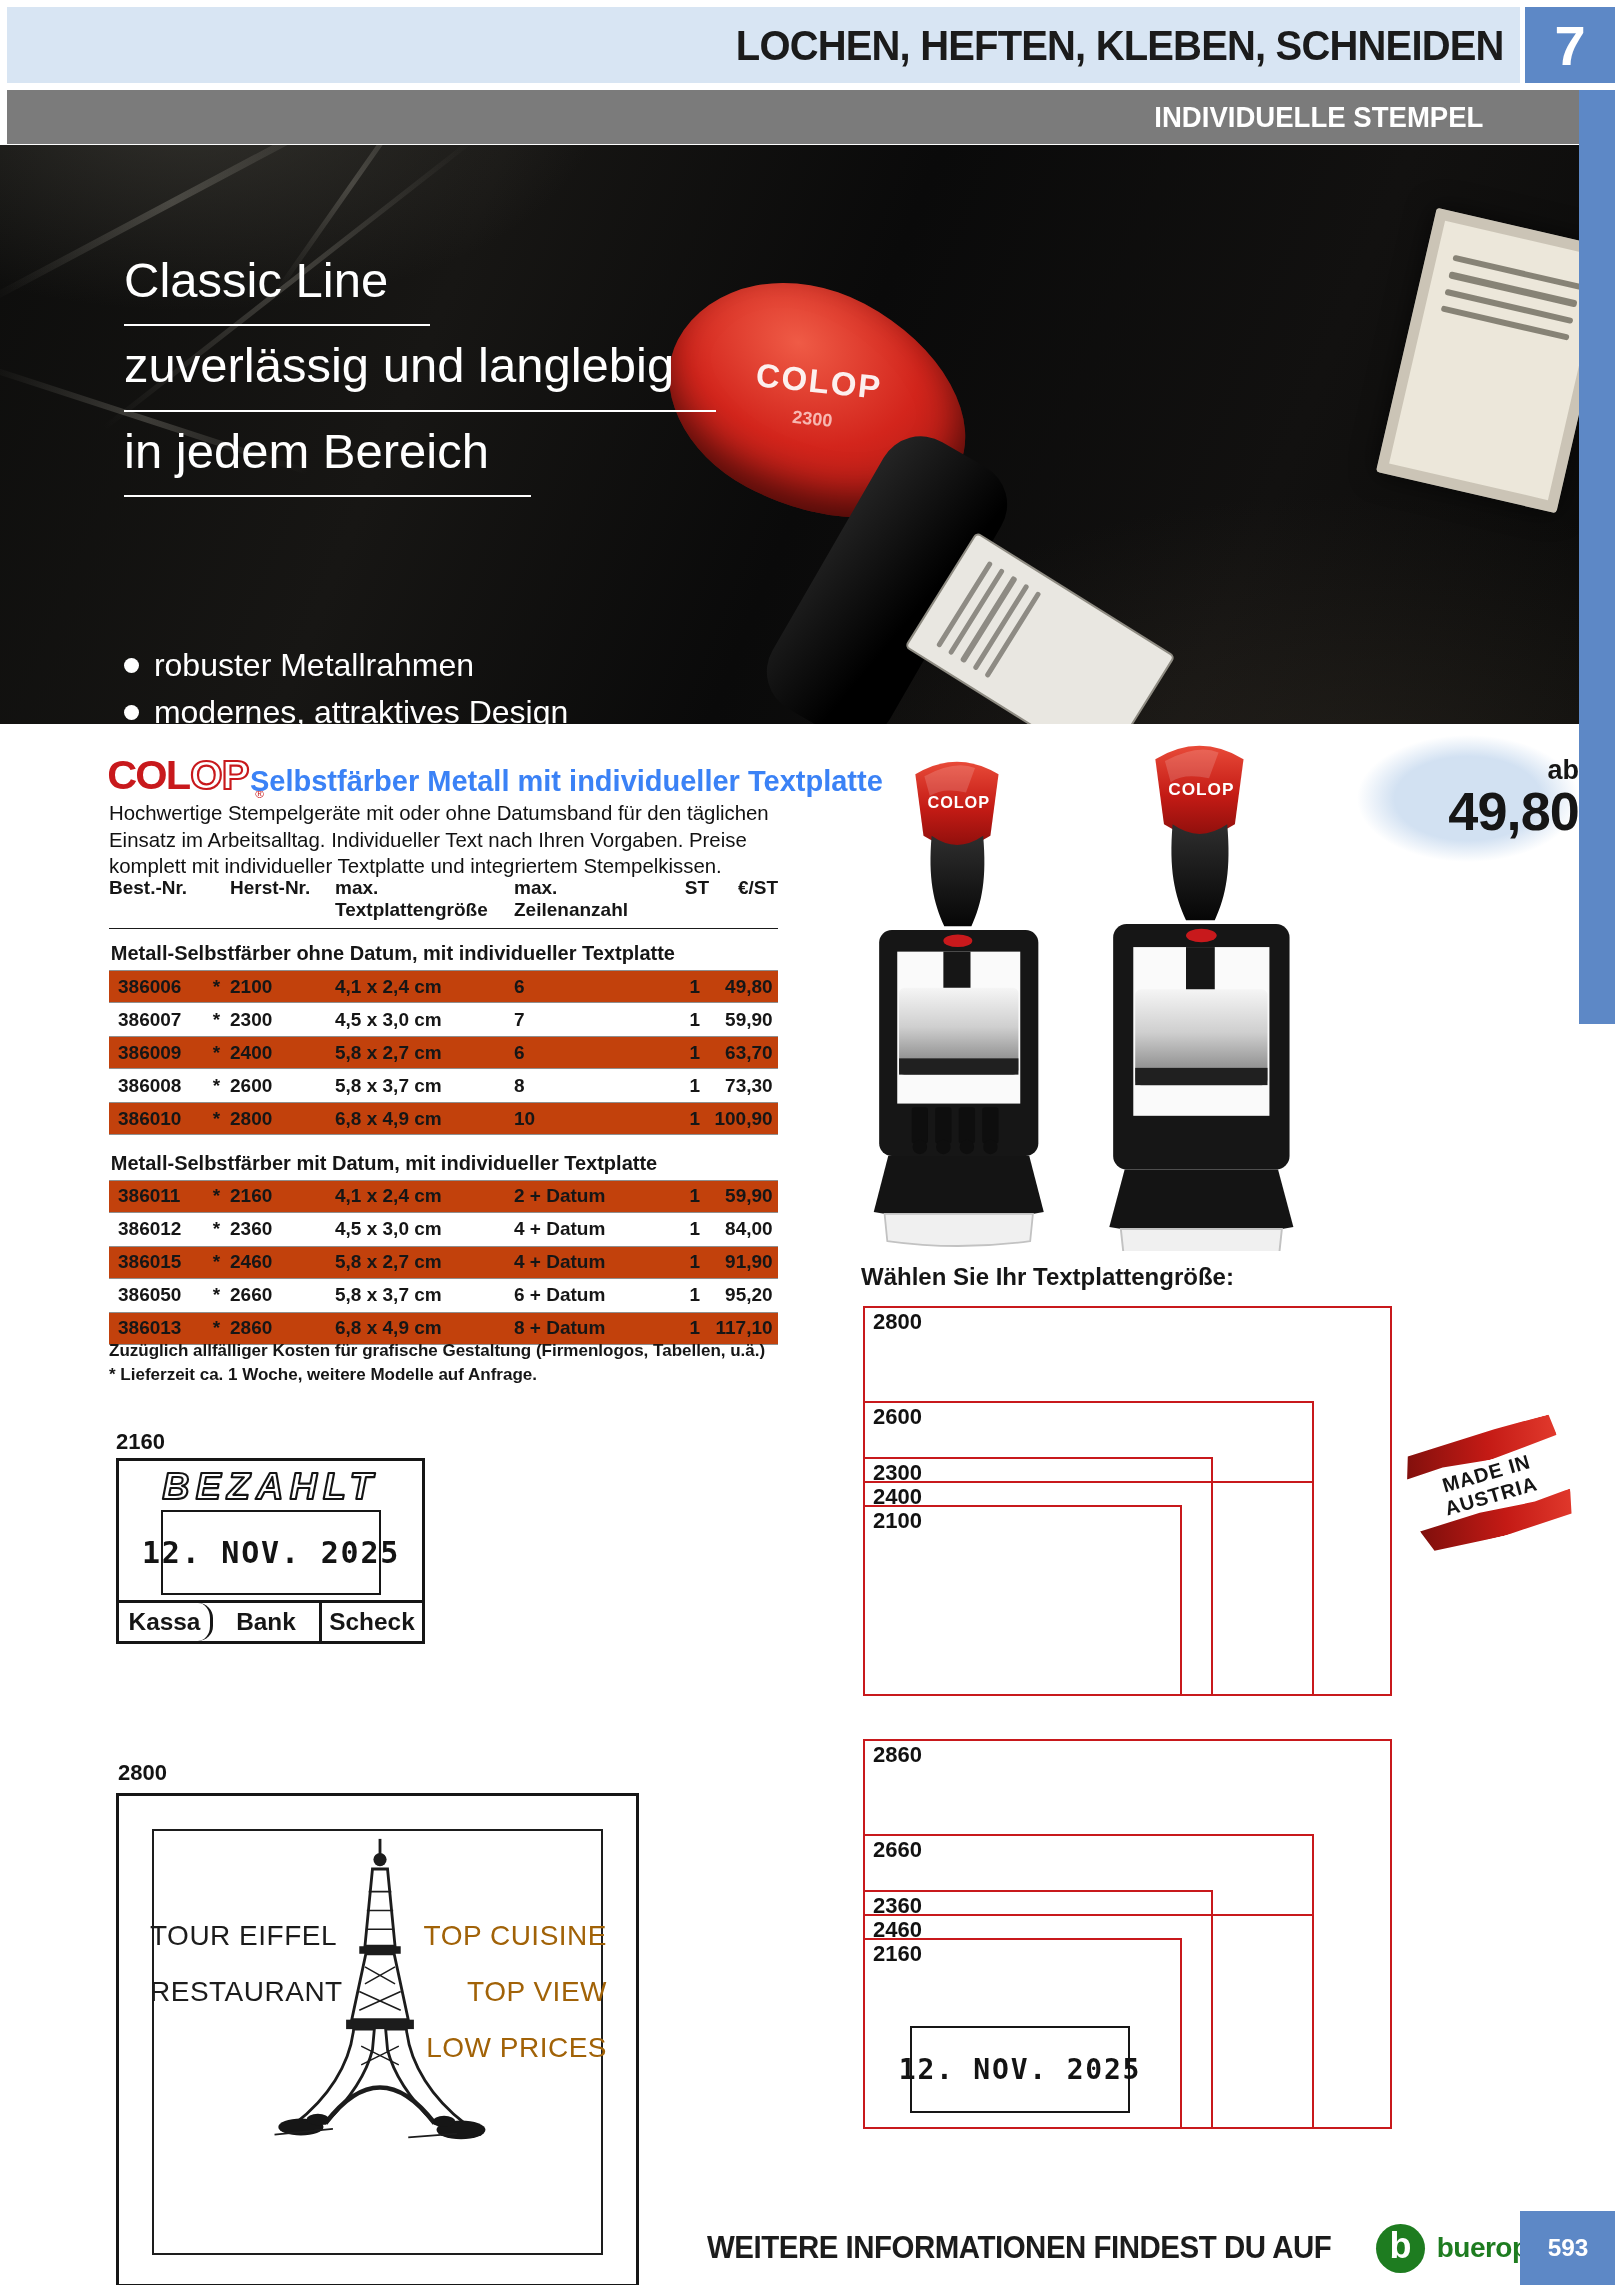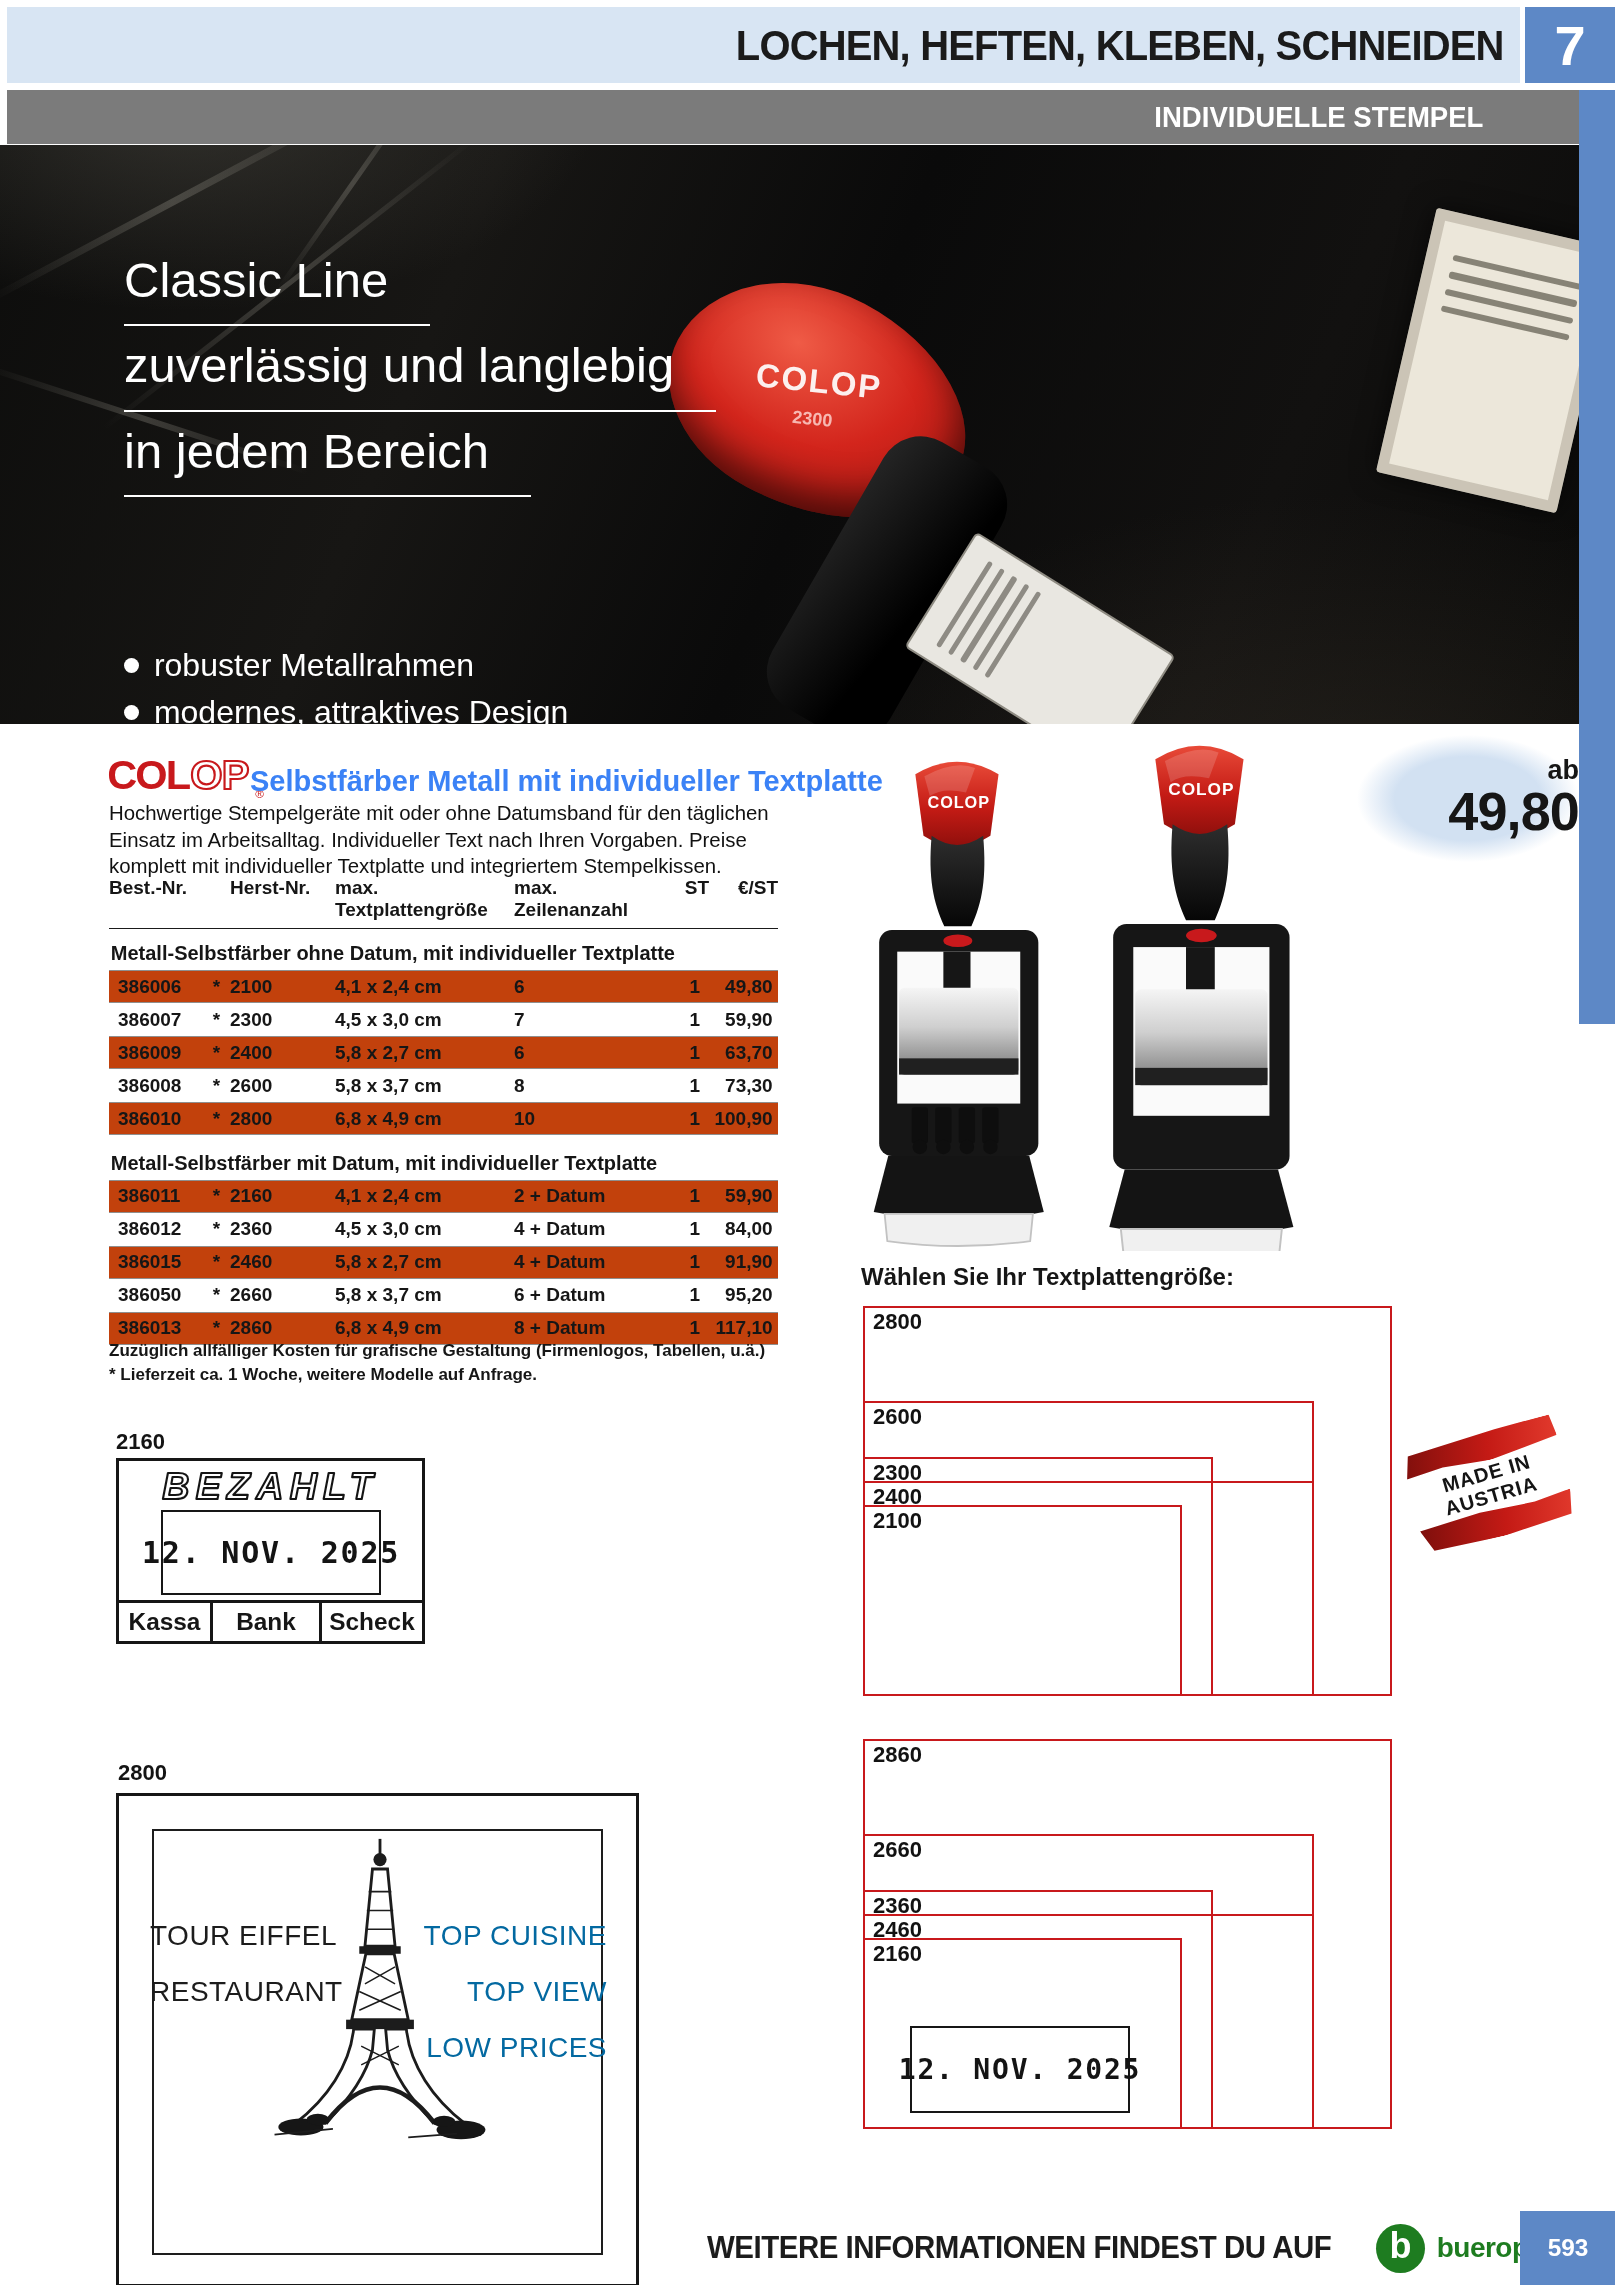--- a/index.html
+++ b/index.html
@@ -84,7 +84,7 @@
   .stamp-date{font-family:"DejaVu Sans Mono",monospace;font-weight:800;font-size:30px;letter-spacing:1.8px;color:#141414;white-space:nowrap;}
   .bz-strip{position:absolute;left:0;right:0;bottom:0;height:38px;border-top:3.2px solid #161616;display:flex;}
   .bz-cell{display:flex;align-items:center;justify-content:center;font-size:24.4px;font-weight:700;border-right:3.2px solid #161616;box-sizing:border-box;}
-  .bz-cell:nth-child(1){flex:0 0 31%;} .bz-cell:nth-child(2){flex:0 0 36%;} .bz-cell:nth-child(3){flex:1;border-right:none;}
+  .bz-cell:nth-child(1){flex:0 0 31%;border-radius:15px;} .bz-cell:nth-child(2){flex:0 0 36%;} .bz-cell:nth-child(3){flex:1;border-right:none;}
 
   .ef-box{position:absolute;left:116px;top:1793px;width:523px;height:494px;border:3.2px solid #161616;box-sizing:border-box;background:#fff;}
   .ef-inner{position:absolute;left:33px;top:33px;right:33px;bottom:29px;border:2.3px solid #1d1d1d;}

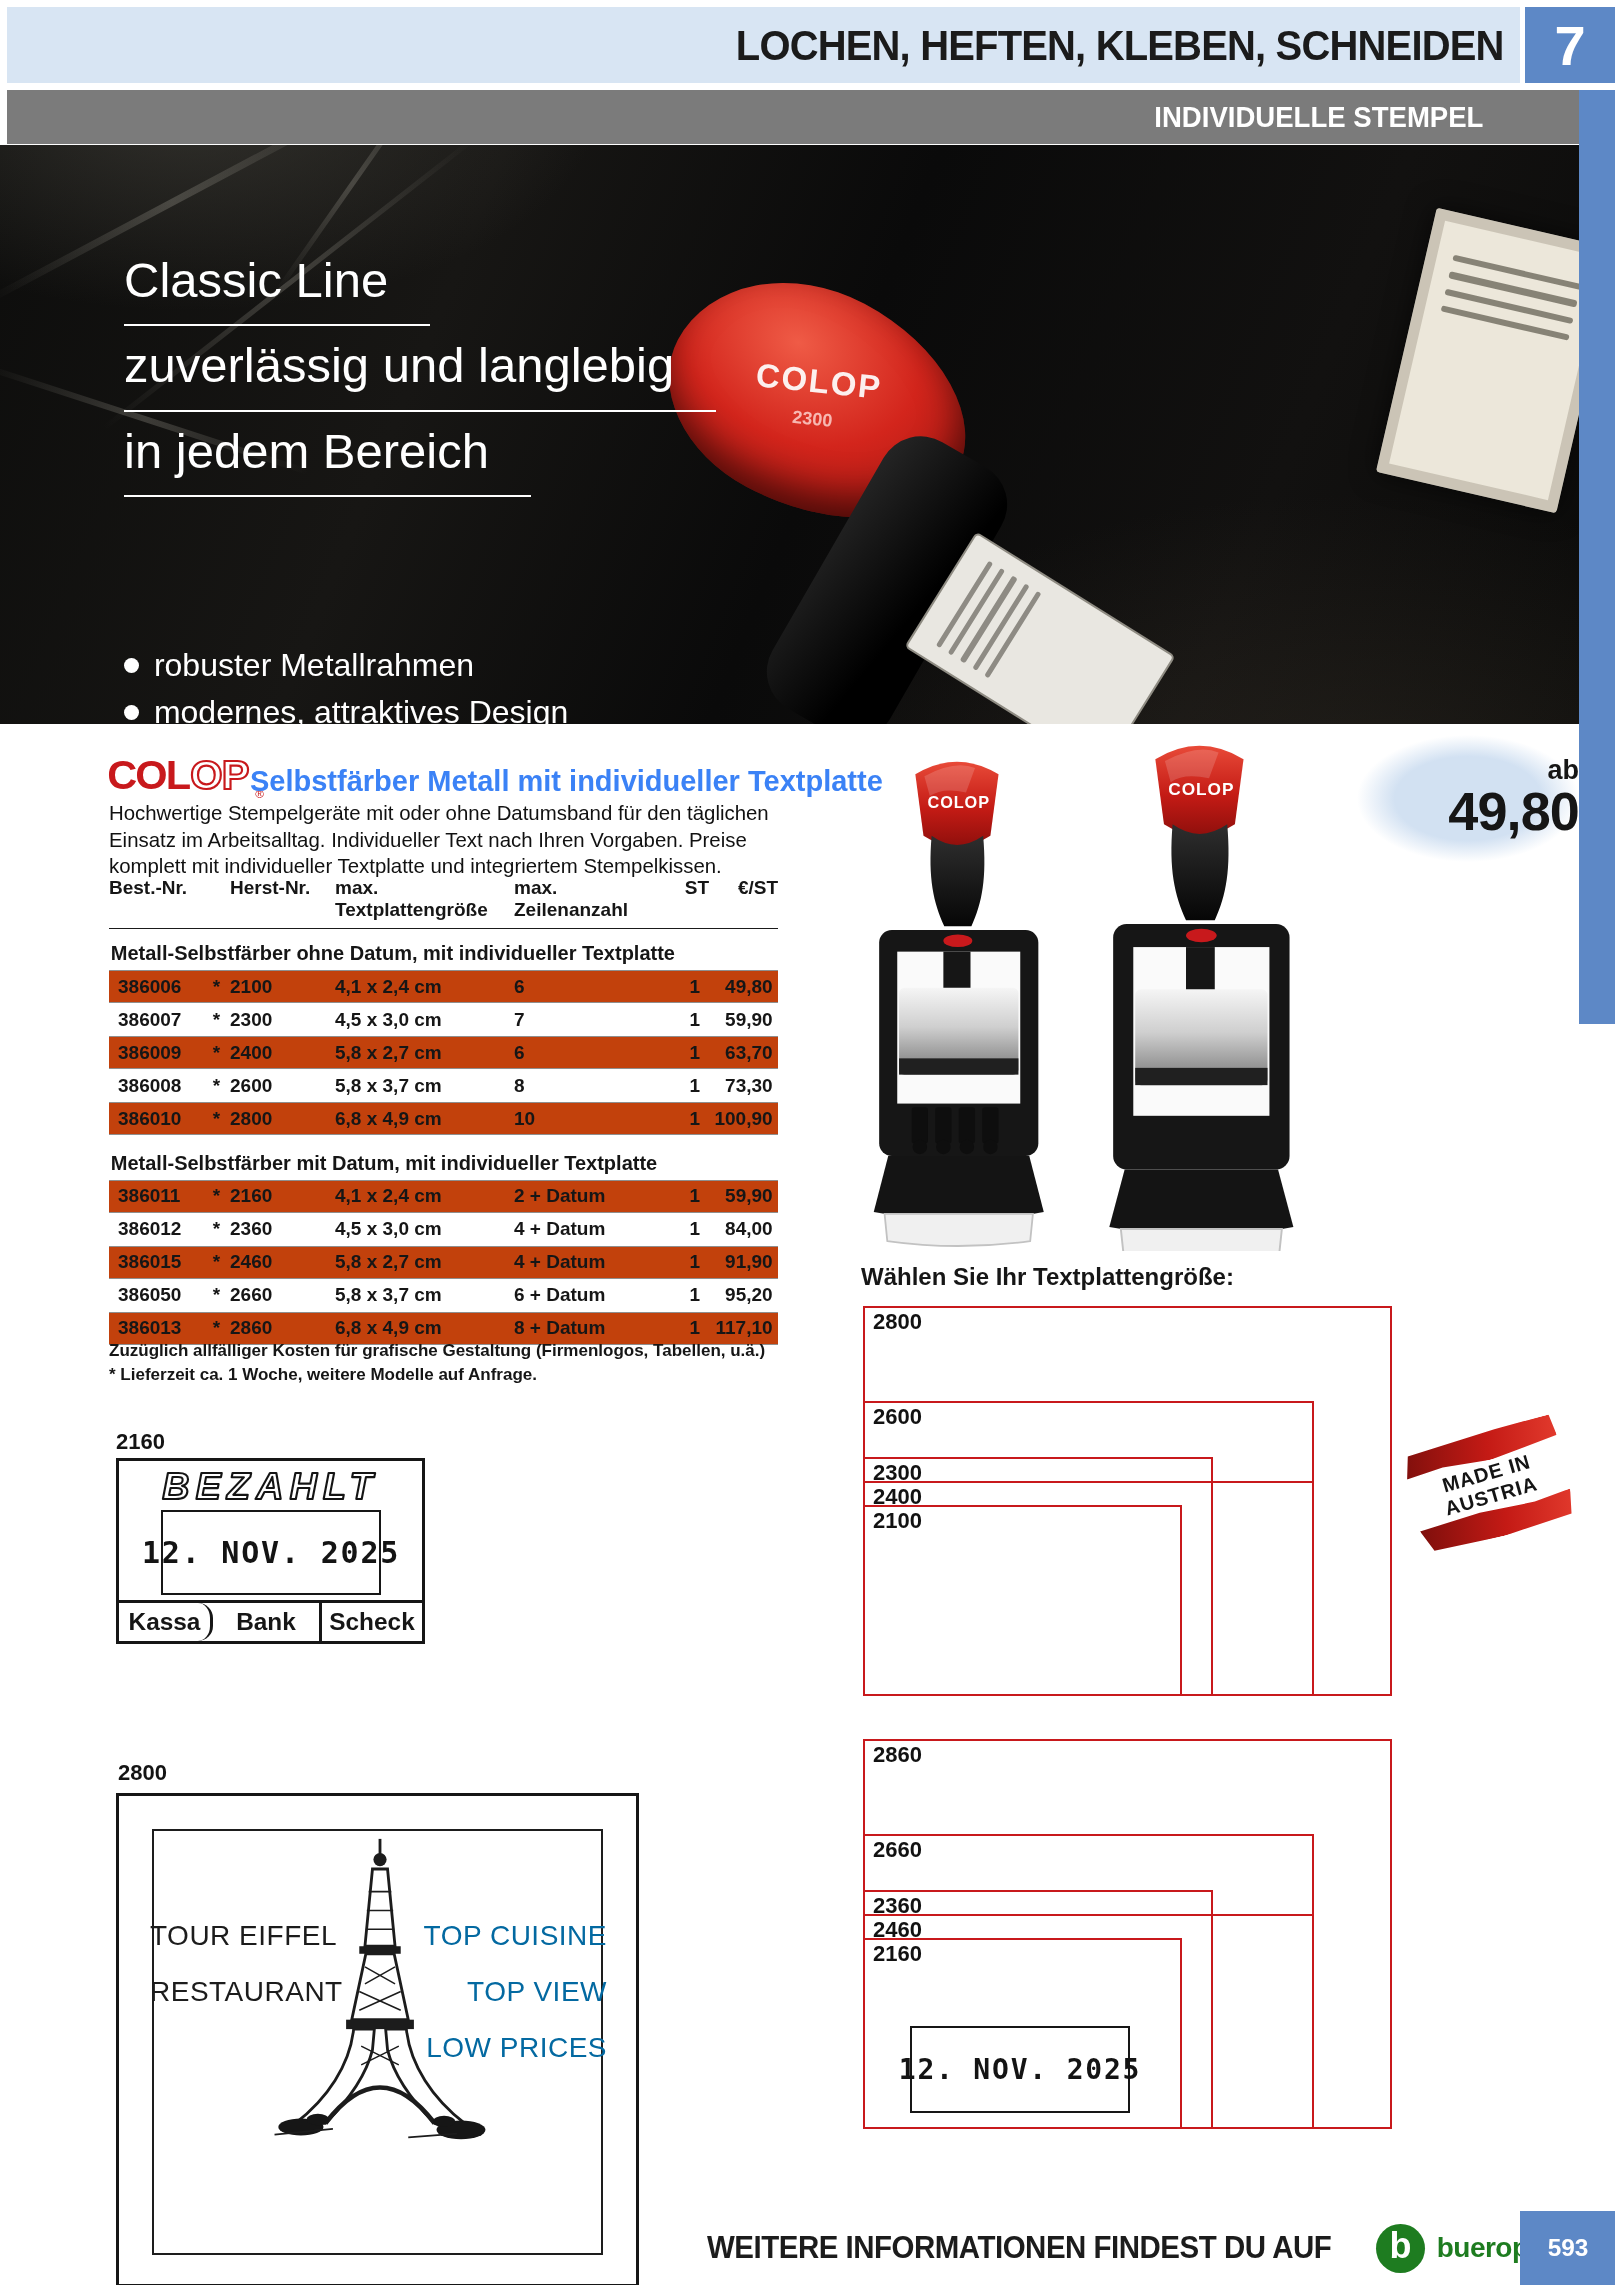--- a/index.html
+++ b/index.html
@@ -90,7 +90,7 @@
   .ef-inner{position:absolute;left:33px;top:33px;right:33px;bottom:29px;border:2.3px solid #1d1d1d;}
   .ef-tower{position:absolute;left:148px;top:9px;width:226px;height:371px;}
   .ef-left{position:absolute;left:31px;top:112px;width:217px;font-size:28px;line-height:56px;color:#1c1c1c;letter-spacing:0.5px;white-space:nowrap;}
-  .ef-right{position:absolute;right:29px;top:112px;width:226px;font-size:28px;line-height:56px;color:#0369a1;letter-spacing:0.5px;text-align:right;white-space:nowrap;}
+  .ef-right{position:absolute;right:29px;top:112px;width:226px;font-size:28px;line-height:56px;color:#a16207;letter-spacing:0.5px;text-align:right;white-space:nowrap;}
 
   
   .stamps-svg{position:absolute;left:859px;top:740px;width:507px;height:511px;}

